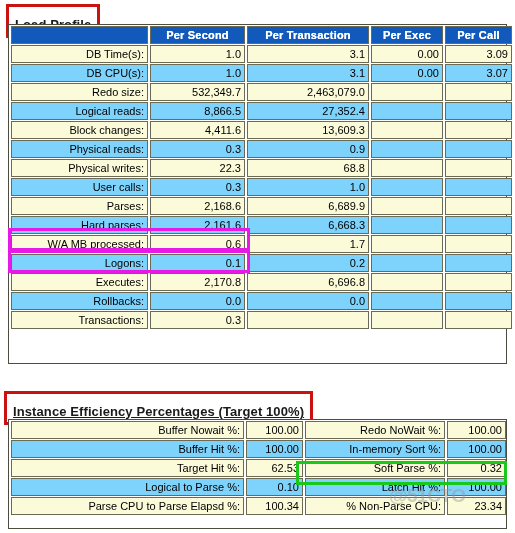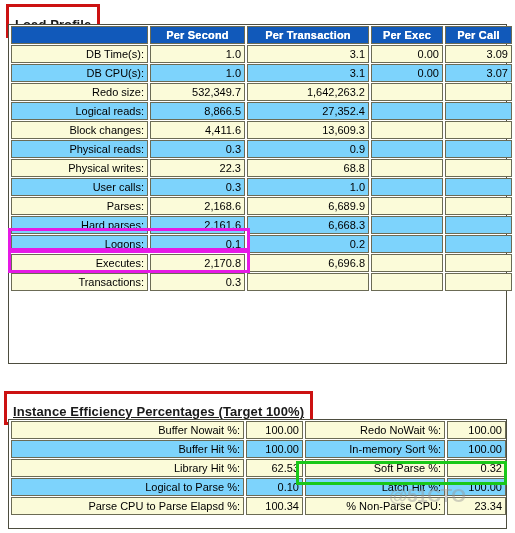--- a/index.html
+++ b/index.html
@@ -159,7 +159,7 @@
         <tr class="shade">
           <td class="lbl">Redo size:</td>
           <td class="num">532,349.7</td>
-          <td class="num">1,642,263.2</td>
+          <td class="num">2,463,079.0</td>
           <td class="num"></td>
           <td class="num"></td>
         </tr>

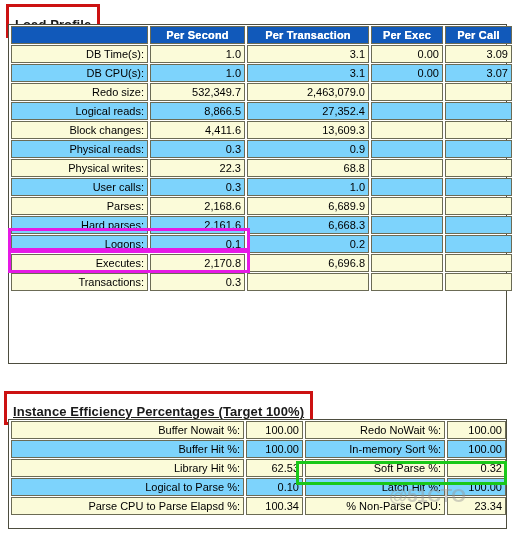--- a/index.html
+++ b/index.html
@@ -212,6 +212,13 @@
           <td class="num"></td>
           <td class="num"></td>
         </tr>
+        <tr class="shade">
+          <td class="lbl">W/A MB processed:</td>
+          <td class="num">0.6</td>
+          <td class="num">1.7</td>
+          <td class="num"></td>
+          <td class="num"></td>
+        </tr>
         <tr class="plain">
           <td class="lbl">Logons:</td>
           <td class="num">0.1</td>

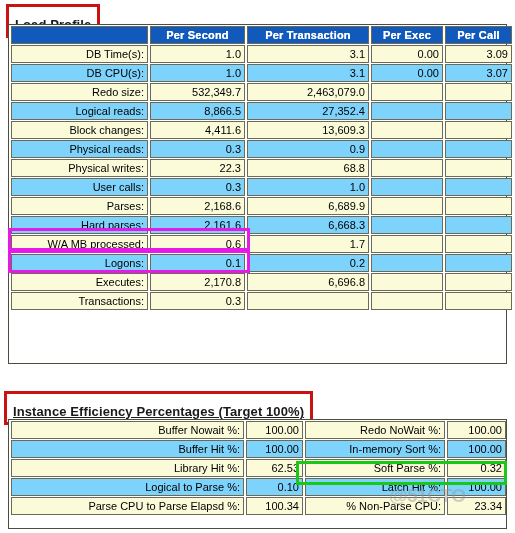--- a/index.html
+++ b/index.html
@@ -233,6 +233,13 @@
           <td class="num"></td>
           <td class="num"></td>
         </tr>
+        <tr class="plain">
+          <td class="lbl">Rollbacks:</td>
+          <td class="num">0.0</td>
+          <td class="num">0.0</td>
+          <td class="num"></td>
+          <td class="num"></td>
+        </tr>
         <tr class="shade">
           <td class="lbl">Transactions:</td>
           <td class="num">0.3</td>

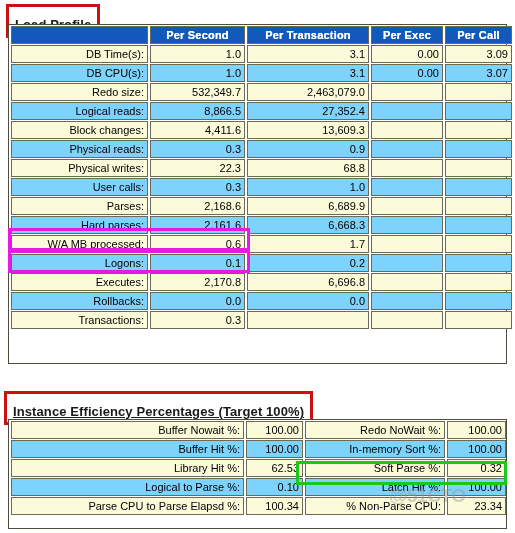--- a/index.html
+++ b/index.html
@@ -278,7 +278,7 @@
           <td class="num">100.00</td>
         </tr>
         <tr class="shade">
-          <td class="lbl">Library Hit %:</td>
+          <td class="lbl">Target Hit %:</td>
           <td class="num">62.53</td>
           <td class="lbl">Soft Parse %:</td>
           <td class="num">0.32</td>

